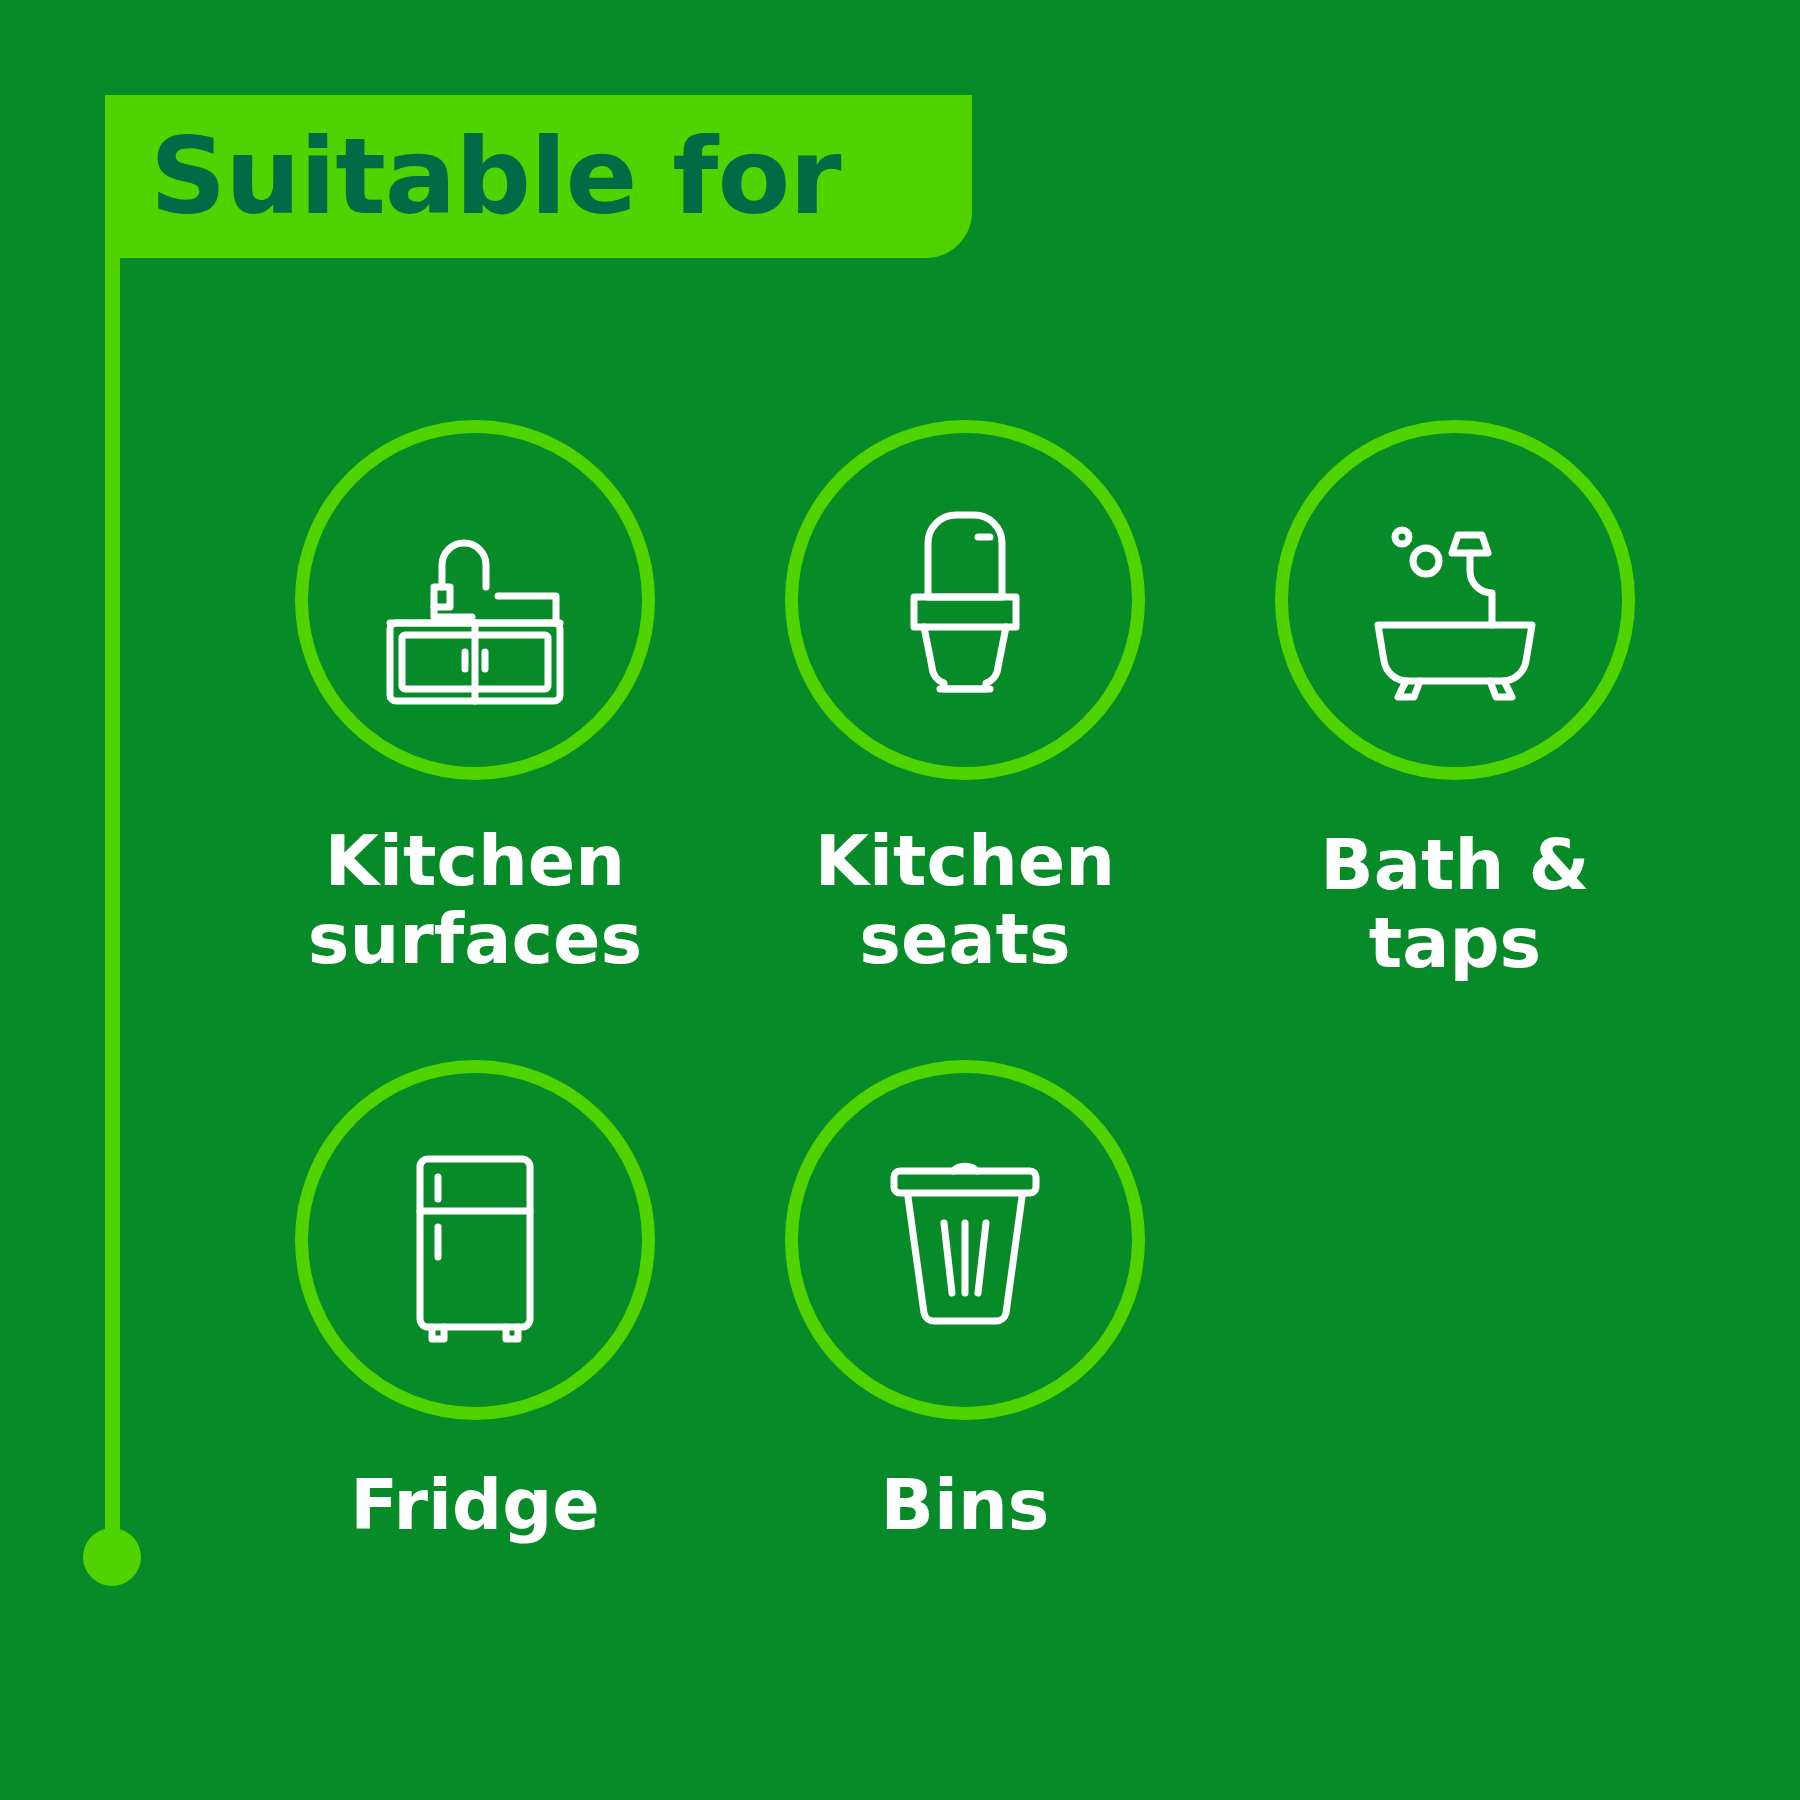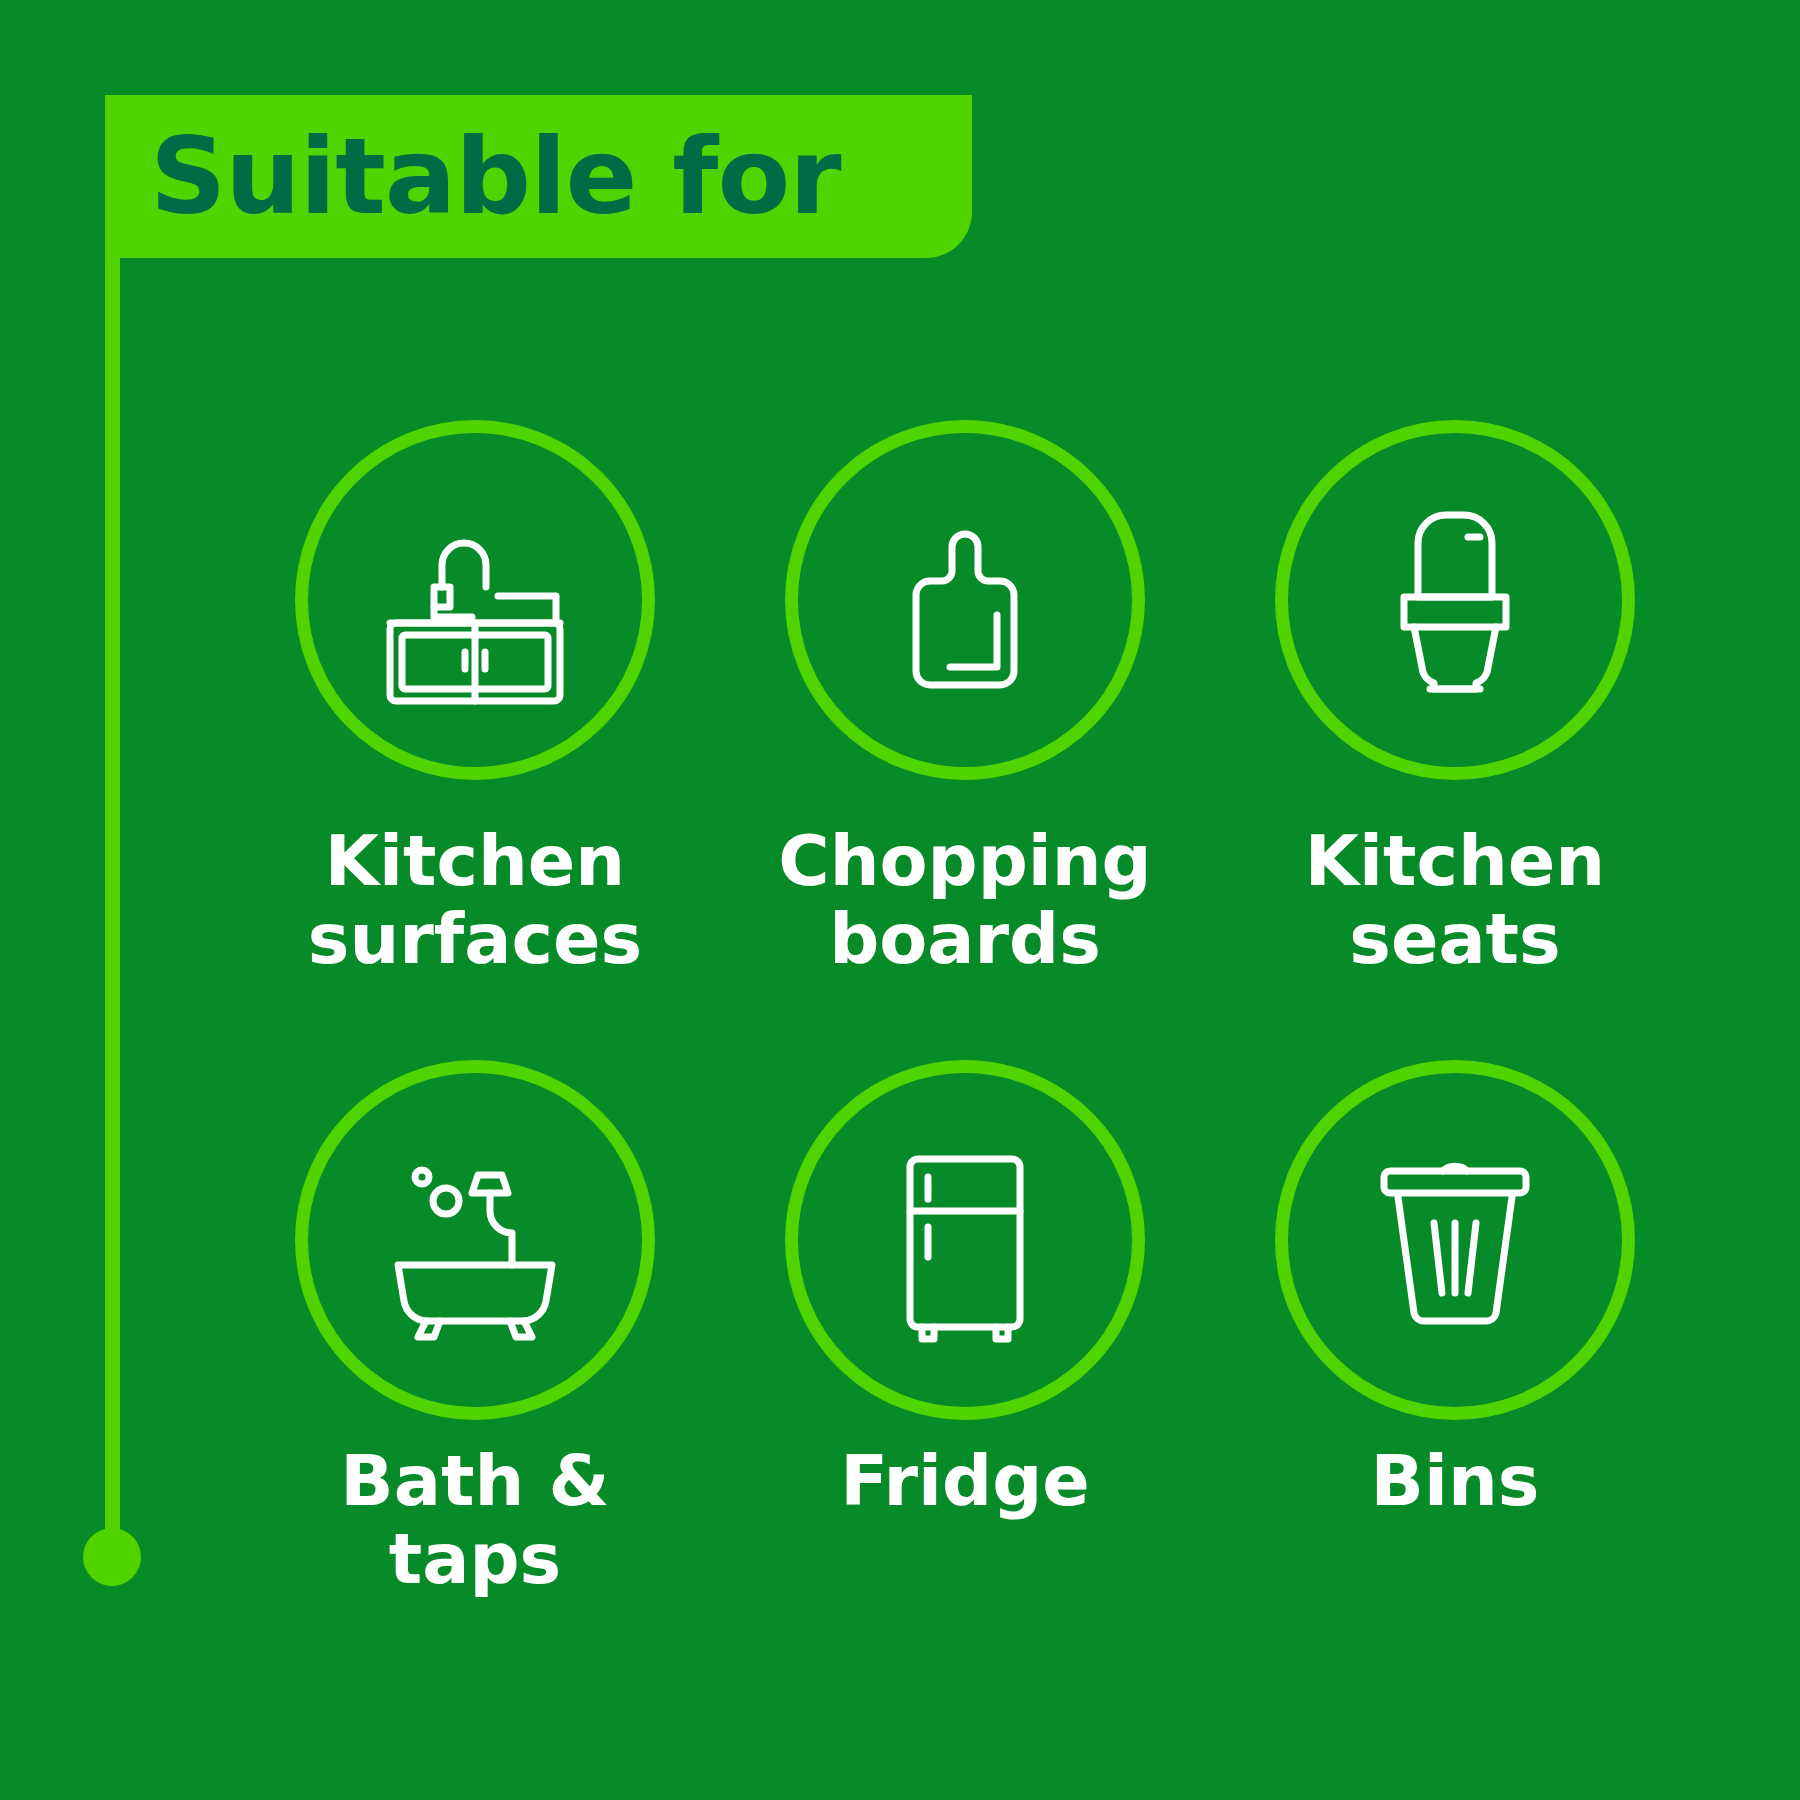--- a/index.html
+++ b/index.html
@@ -119,32 +119,6 @@
 surfaces</div>
     </div>
 
-    <div class="cell row1">
-      <div class="ring">
-        <span>
-          <svg width="250" height="250" viewBox="0 0 250 250" fill="none" stroke="#FFFFFF" stroke-width="7" stroke-linecap="round" stroke-linejoin="round">
-            <path d="M112 72
-                     A13 13 0 0 1 138 72
-                     L138 96
-                     A10 10 0 0 0 148 106
-                     L160 106
-                     A14 14 0 0 1 174 120
-                     L174 196
-                     A14 14 0 0 1 160 210
-                     L90 210
-                     A14 14 0 0 1 76 196
-                     L76 120
-                     A14 14 0 0 1 90 106
-                     L102 106
-                     A10 10 0 0 0 112 96
-                     Z"></path>
-            <path d="M157 140 L157 192 L110 192"></path>
-          </svg>
-        </span>
-      </div>
-      <div class="label">Chopping
-boards</div>
-    </div>
 
     <div class="cell row1">
       <div class="ring">

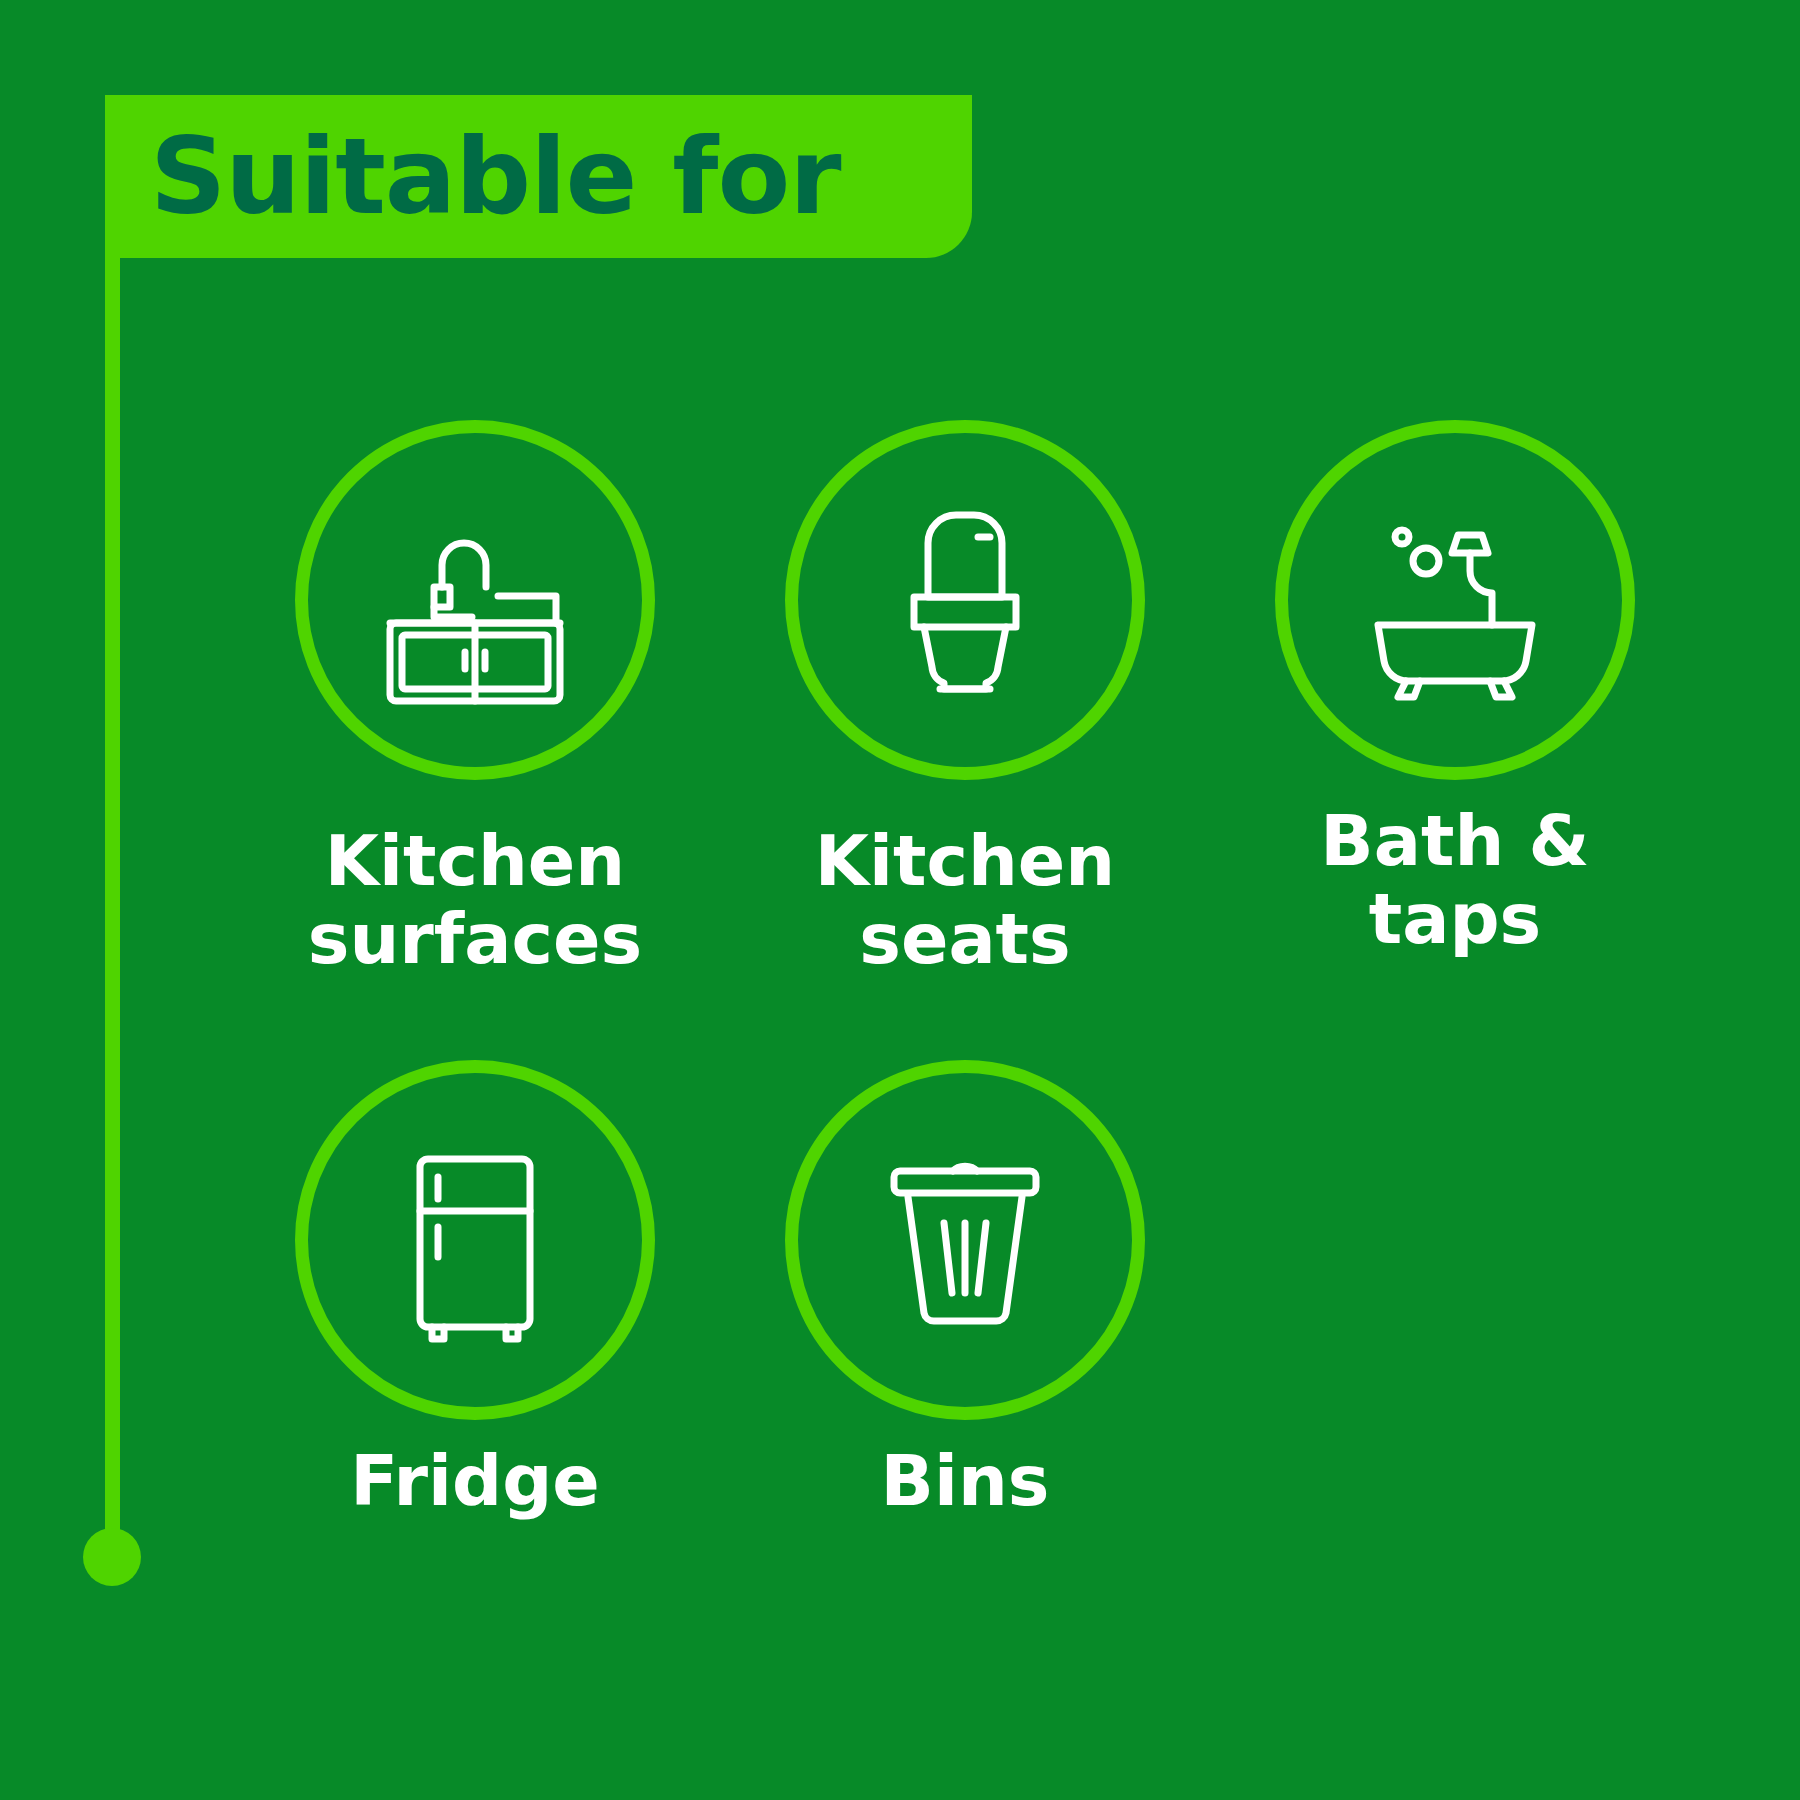--- a/index.html
+++ b/index.html
@@ -74,7 +74,7 @@
     user-select:none;
   }
   
-  .row2 .label{margin-top:22px;}
+  .row2 .label{margin-top:46px;}
 </style>
 </head>
 <body>

